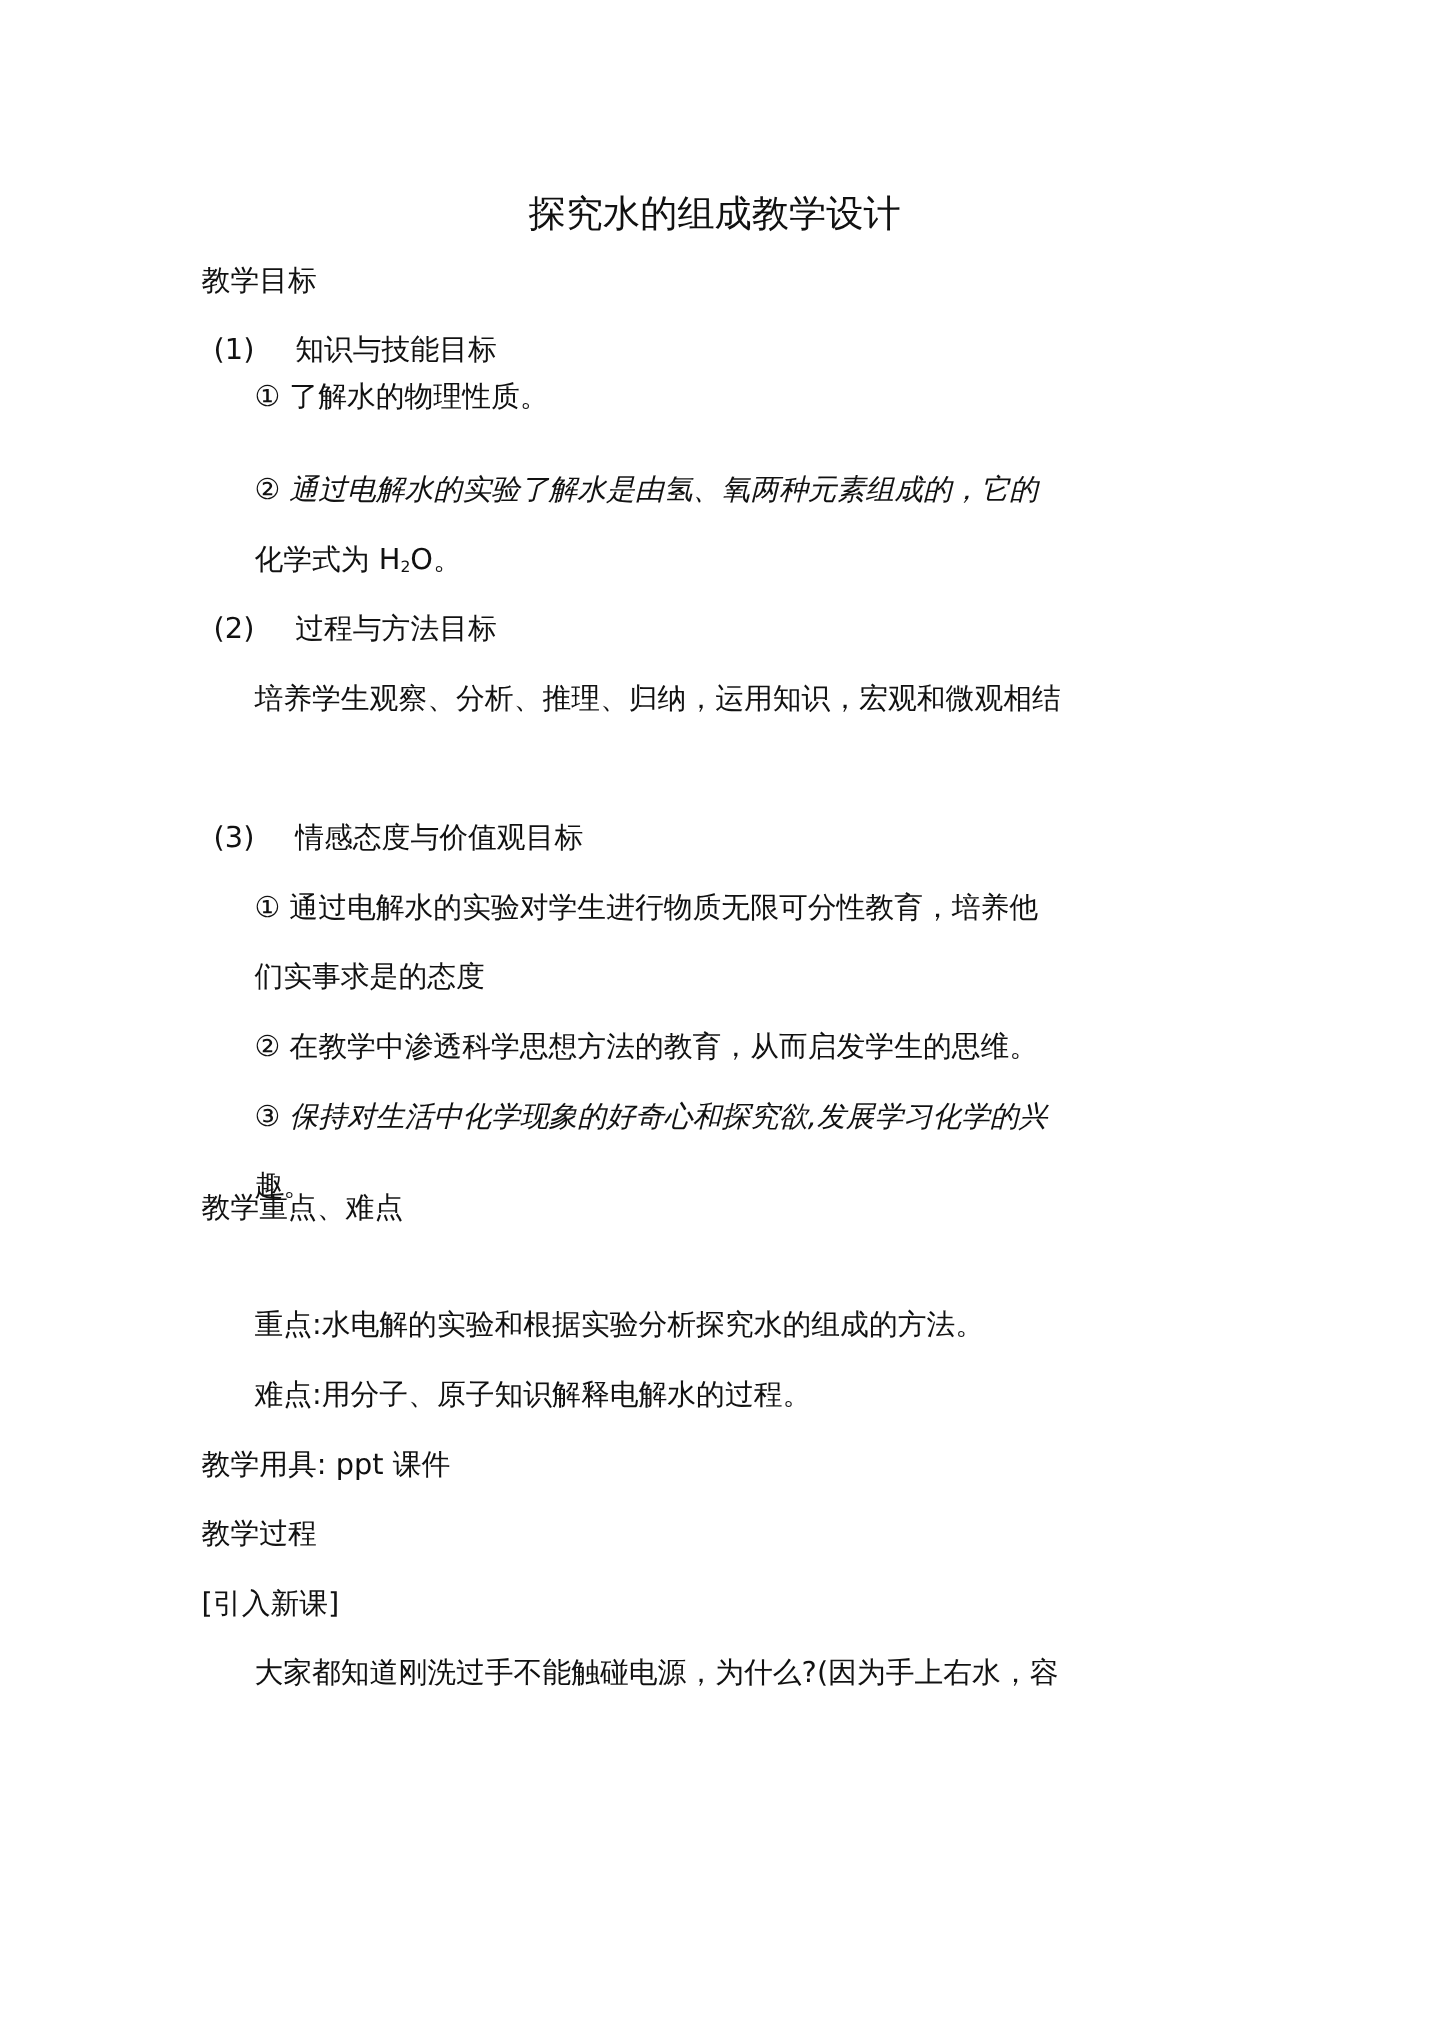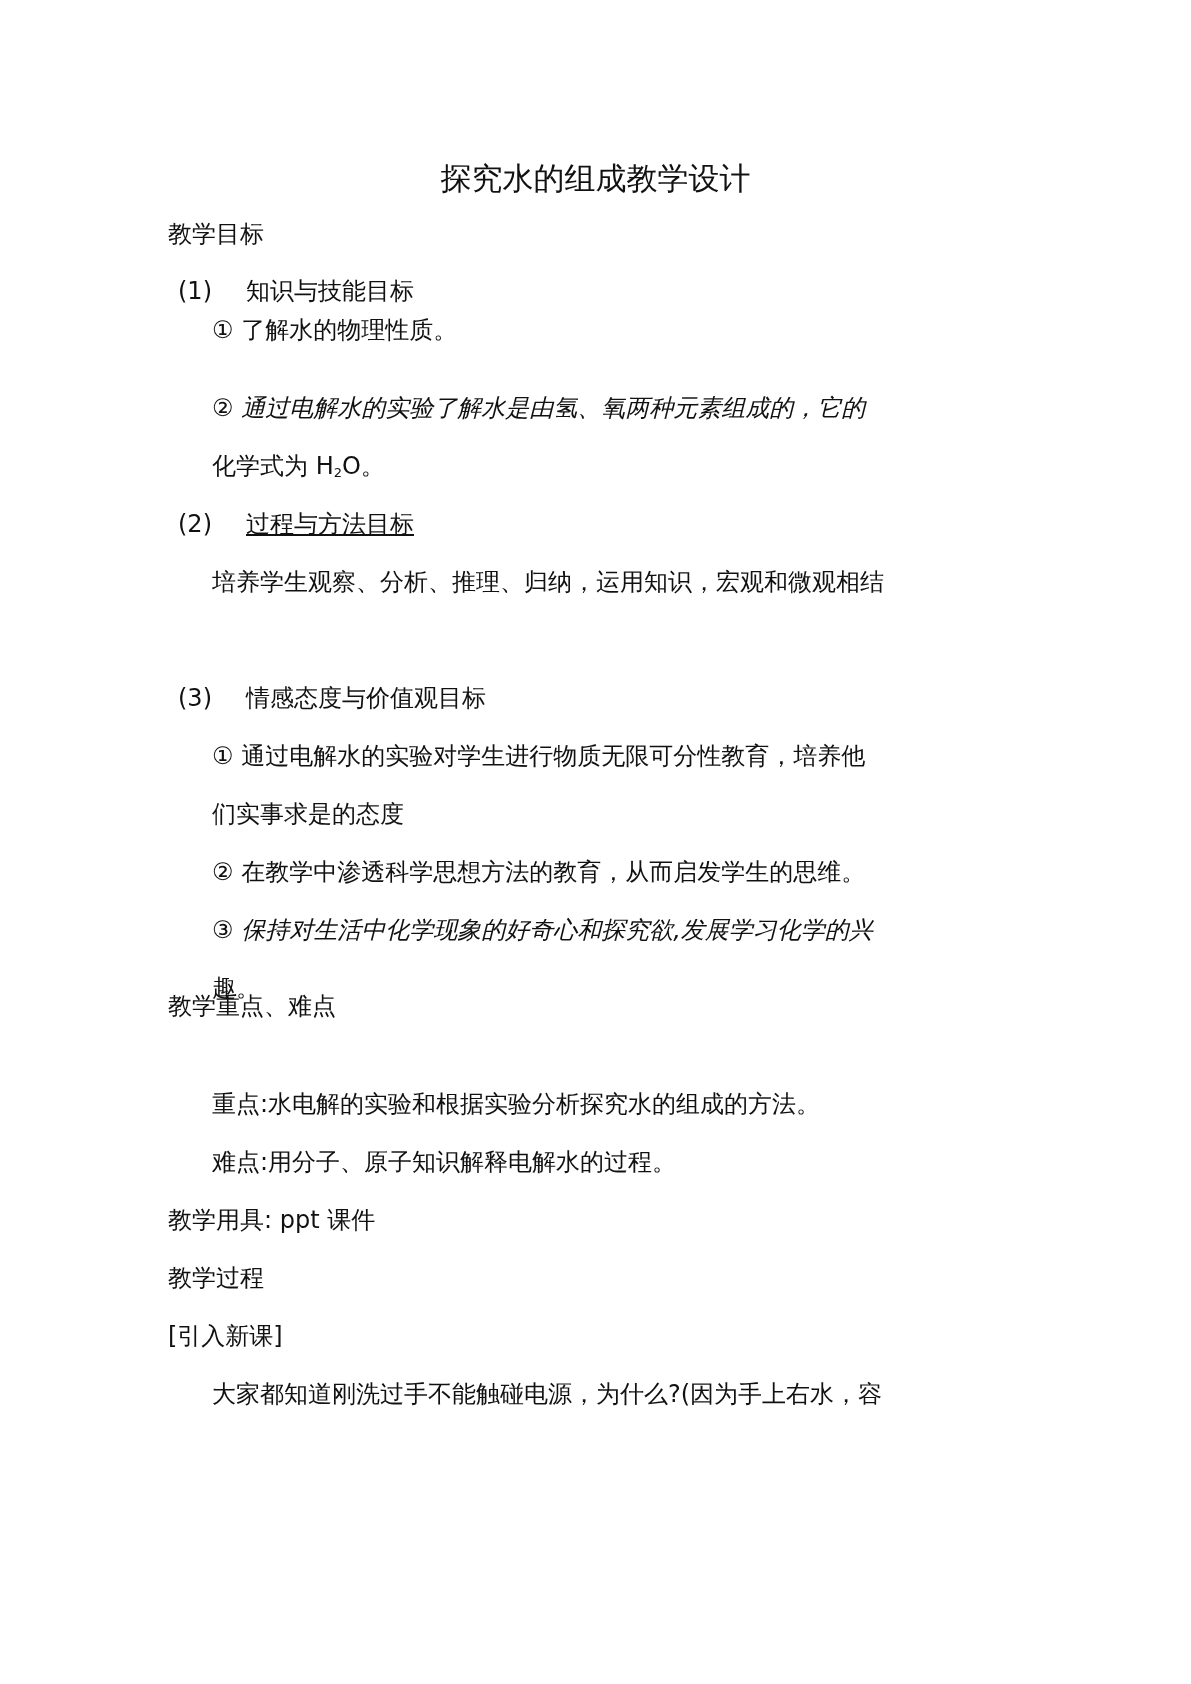--- a/index.html
+++ b/index.html
@@ -68,7 +68,7 @@
     <span>化学式为 H</span><sub class="s">2</sub><span>O。</span>
   </div>
 
-  <div class="line lvl1" style="top:506px;text-decoration:underline;">
+  <div class="line lvl1" style="top:506px;">
     <span class="num">(2)</span><span>过程与方法目标</span>
   </div>
   <div class="line lvl2" style="top:564px;">培养学生观察、分析、推理、归纳，运用知识，宏观和微观相结</div>

